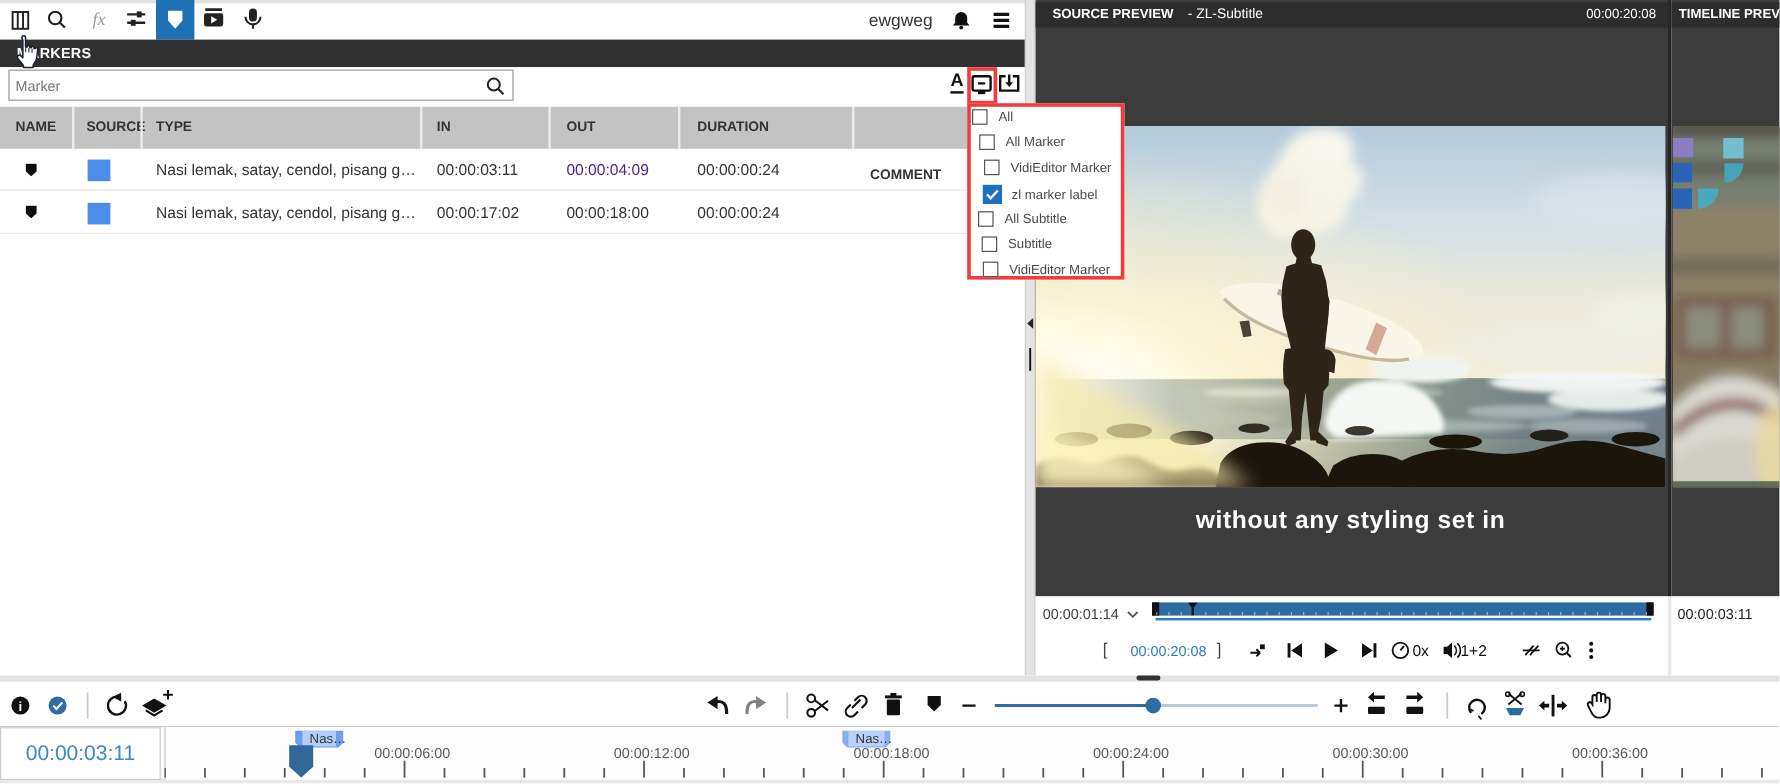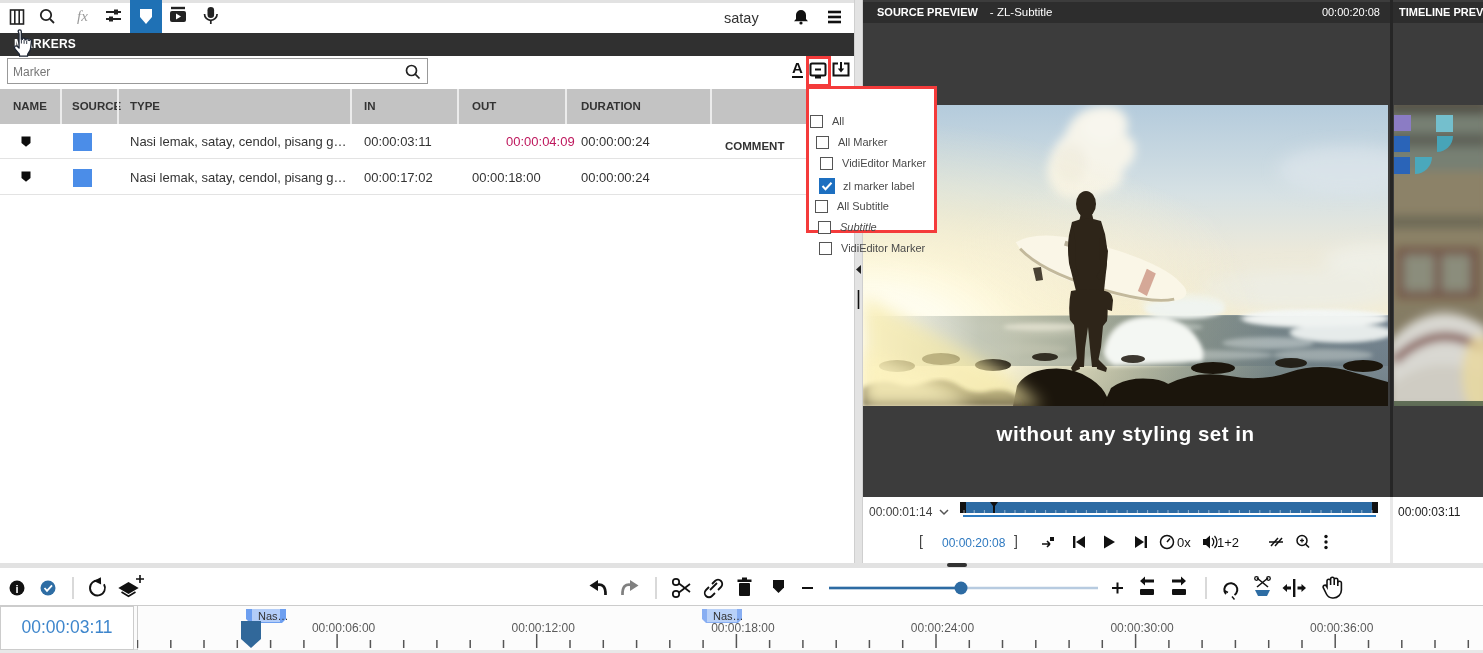--- a/index.html
+++ b/index.html
@@ -51,7 +51,7 @@
   </g>
 </svg>
 
-<div class="abs" style="left:724px;top:10px;font-size:14.5px;color:#333;">satay</div>
+<div class="abs" style="left:724px;top:10px;font-size:14.5px;color:#333;">ewgweg</div>
 <svg class="abs" style="left:793px;top:8px;" width="50" height="18" viewBox="0 0 50 18">
   <path d="M8 2 a5 5 0 0 1 5 5 v4 l2 2.2 h-14 l2 -2.2 v-4 a5 5 0 0 1 5 -5 z" fill="#111"></path>
   <circle cx="8" cy="15" r="1.6" fill="#111"></circle>

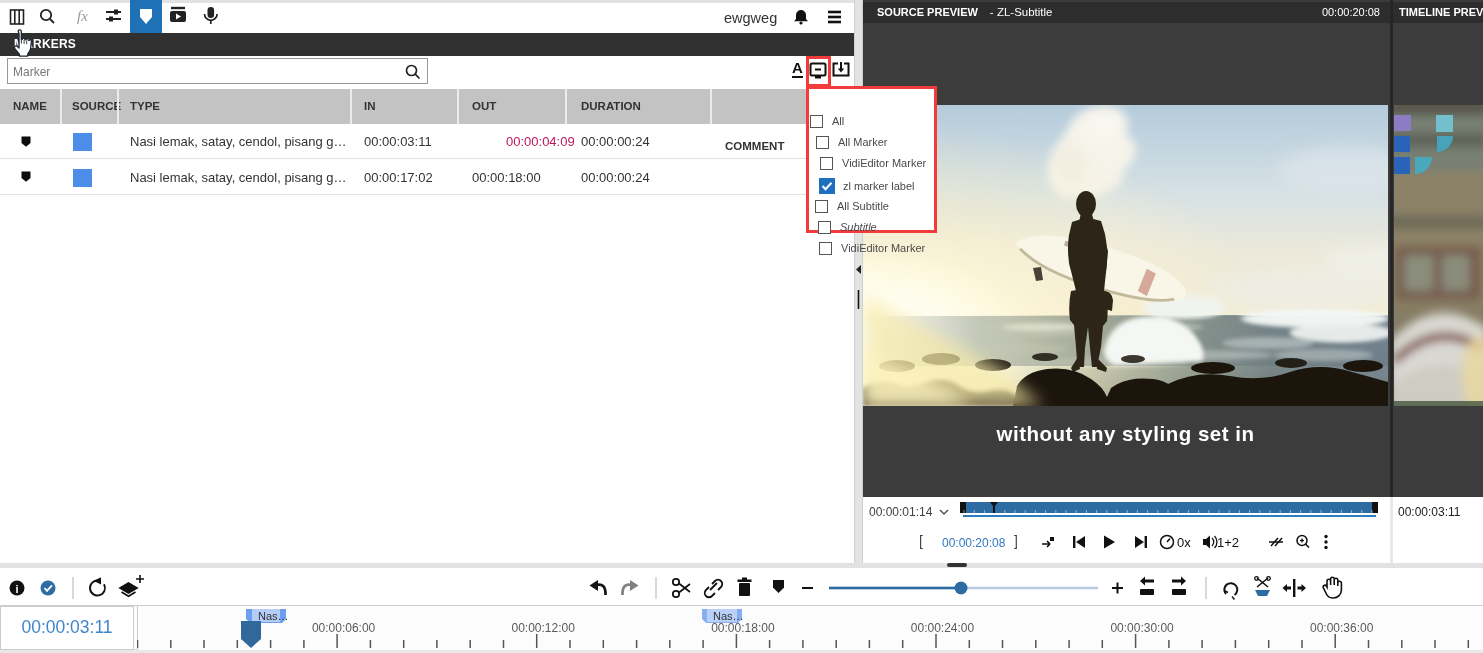--- a/index.html
+++ b/index.html
@@ -596,7 +596,7 @@
 </svg>
 
 <div class="abs" style="left:806px;top:86px;width:131px;height:147px;background:#fff;border:3px solid #f43b3b;"></div>
-<div class="abs" style="left:806px;top:86px;width:154px;height:147px;font-size:11px;color:#4a4a4a;margin-top:24px;">
+<div class="abs" style="left:806px;top:86px;width:154px;height:147px;font-size:11px;color:#4a4a4a;">
   <div style="position:absolute;left:4px;top:5px;"><span style="display:inline-block;width:13px;height:13px;border:1.5px solid #555;background:#fff;vertical-align:-3px;"></span><span style="margin-left:9px;">All</span></div>
   <div style="position:absolute;left:10px;top:26px;"><span style="display:inline-block;width:13px;height:13px;border:1.5px solid #555;background:#fff;vertical-align:-3px;"></span><span style="margin-left:9px;">All Marker</span></div>
   <div style="position:absolute;left:14px;top:47px;"><span style="display:inline-block;width:13px;height:13px;border:1.5px solid #555;background:#fff;vertical-align:-3px;"></span><span style="margin-left:9px;">VidiEditor Marker</span></div>

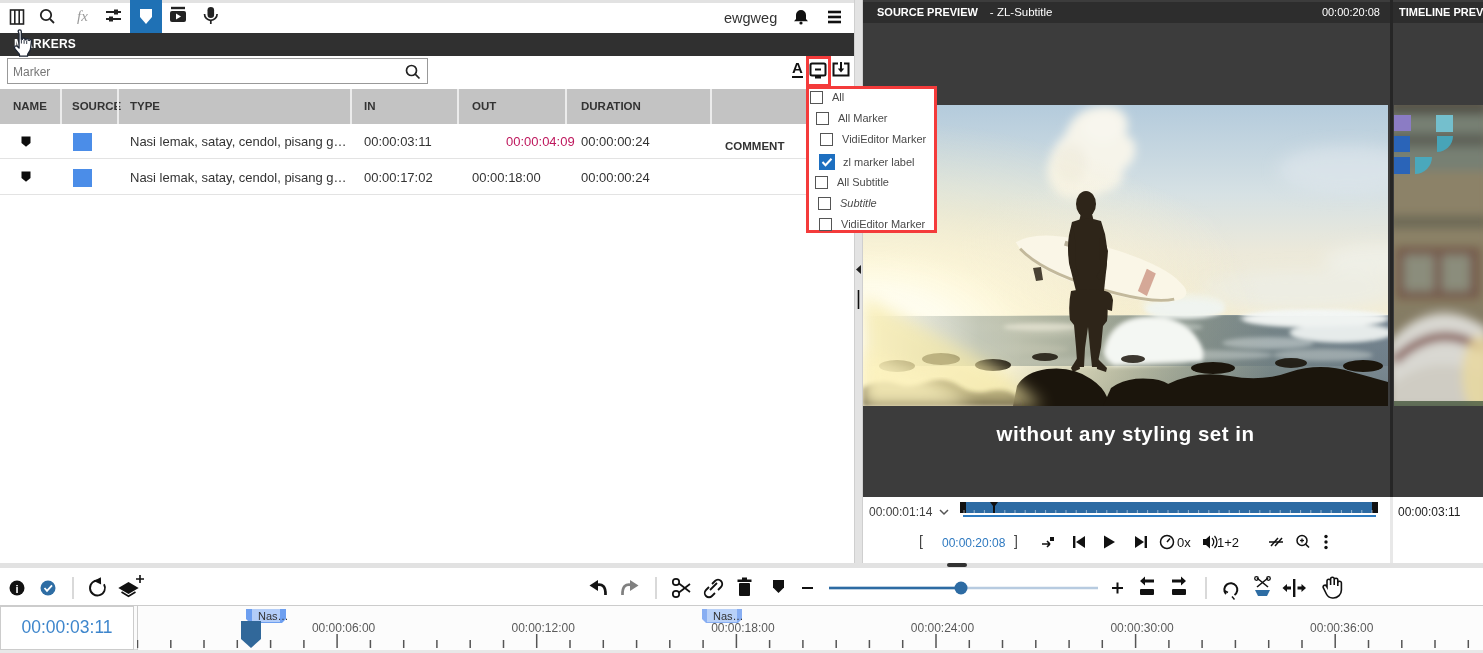--- a/index.html
+++ b/index.html
@@ -120,7 +120,7 @@
 <div class="abs" style="left:130px;top:170px;font-size:13px;color:#333;">Nasi lemak, satay, cendol, pisang g…</div>
 <div class="abs" style="left:364px;top:134px;font-size:13px;color:#333;">00:00:03:11</div>
 <div class="abs" style="left:364px;top:170px;font-size:13px;color:#333;">00:00:17:02</div>
-<div class="abs" style="left:472px;top:134px;font-size:13px;color:#be185d;margin-left:34px;">00:00:04:09</div>
+<div class="abs" style="left:472px;top:134px;font-size:13px;color:#4c1d95;">00:00:04:09</div>
 <div class="abs" style="left:472px;top:170px;font-size:13px;color:#333;">00:00:18:00</div>
 <div class="abs" style="left:581px;top:134px;font-size:13px;color:#333;">00:00:00:24</div>
 <div class="abs" style="left:581px;top:170px;font-size:13px;color:#333;">00:00:00:24</div>

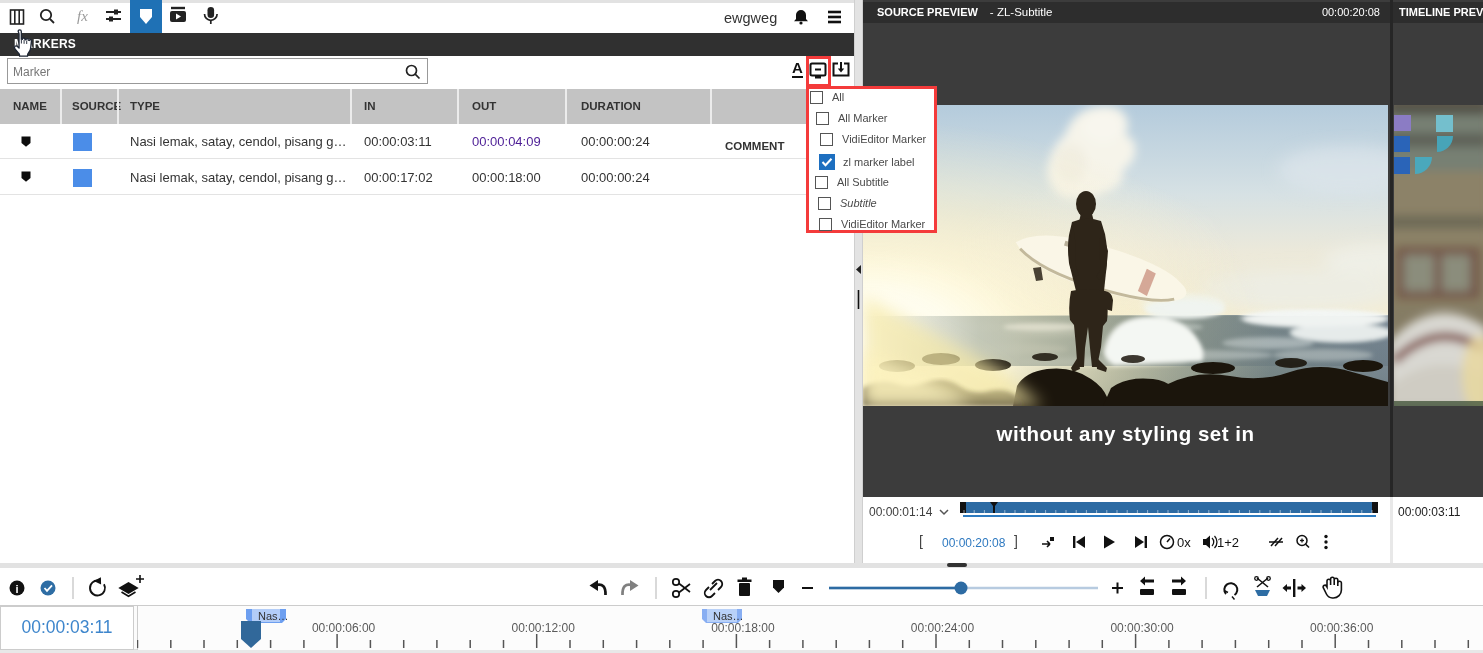--- a/index.html
+++ b/index.html
@@ -604,7 +604,7 @@
           <path d="M3.5 8 l3 3.2 l6 -6.5" stroke="#fff" stroke-width="2" fill="none"></path>
         </svg></span><span style="margin-left:8px;">zl marker label</span></div>
   <div style="position:absolute;left:9px;top:90px;"><span style="display:inline-block;width:13px;height:13px;border:1.5px solid #555;background:#fff;vertical-align:-3px;"></span><span style="margin-left:9px;">All Subtitle</span></div>
-  <div style="position:absolute;left:12px;top:111px;"><span style="display:inline-block;width:13px;height:13px;border:1.5px solid #555;background:#fff;vertical-align:-3px;"></span><span style="margin-left:9px;font-style:italic;">Subtitle</span></div>
+  <div style="position:absolute;left:12px;top:111px;"><span style="display:inline-block;width:13px;height:13px;border:1.5px solid #555;background:#fff;vertical-align:-3px;"></span><span style="margin-left:9px;">Subtitle</span></div>
   <div style="position:absolute;left:13px;top:132px;"><span style="display:inline-block;width:13px;height:13px;border:1.5px solid #555;background:#fff;vertical-align:-3px;"></span><span style="margin-left:9px;">VidiEditor Marker</span></div>
 </div>
 

